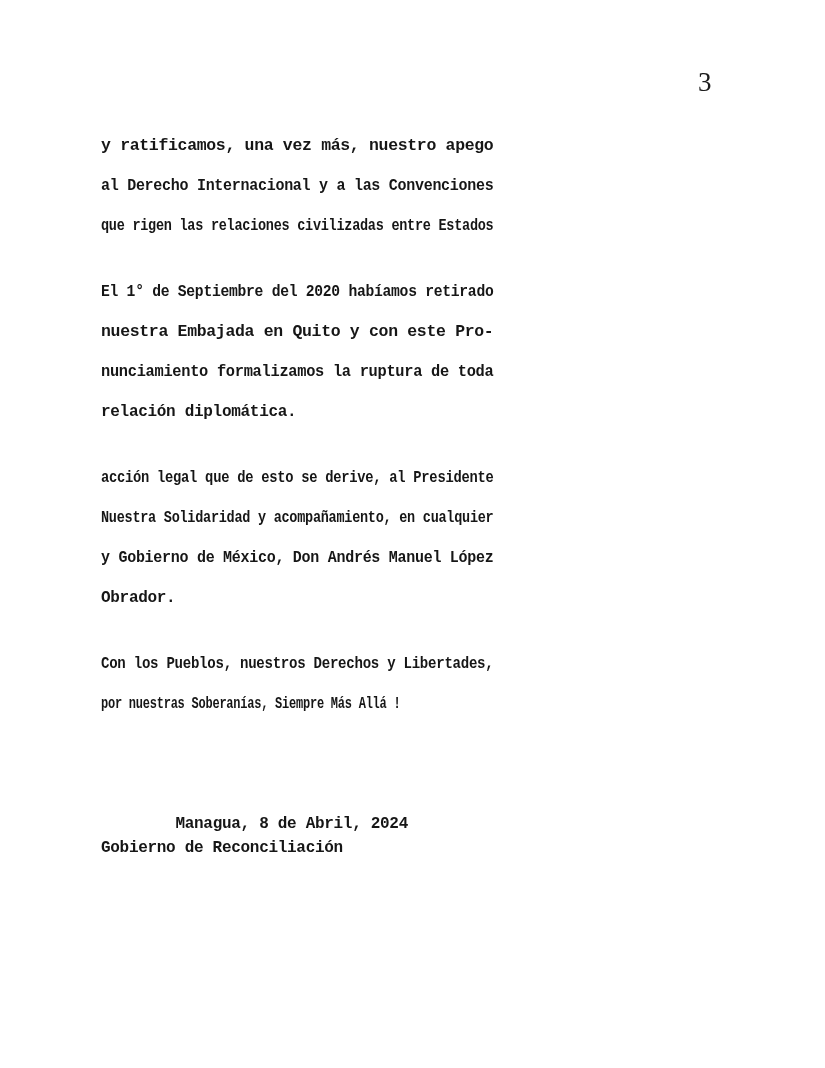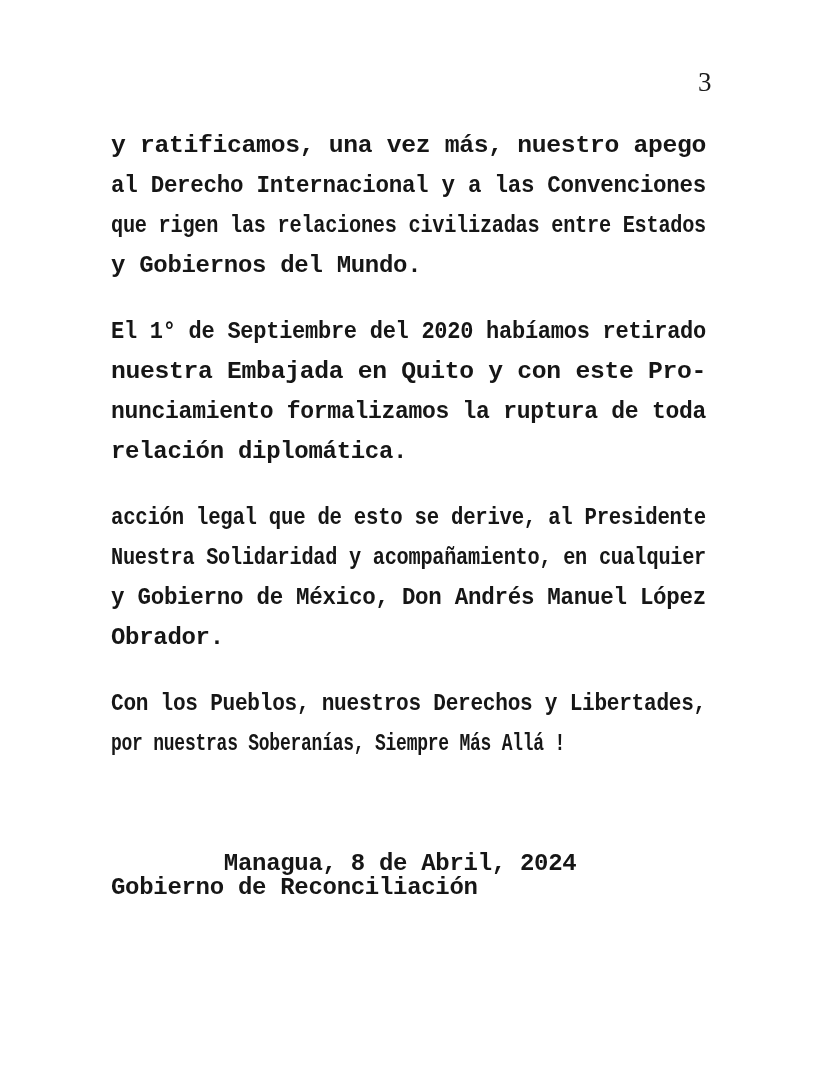--- a/index.html
+++ b/index.html
@@ -29,12 +29,12 @@
   }
   .content {
     position: absolute;
-    left: 111px;
+    left: 101px;
     top: 126px;
     width: 595px;
     color: #161616;
     font-weight: 700;
-    font-size: 24px;
+    font-size: 16px;
     letter-spacing: -0.3px;
   }
   .paragraph { margin-bottom: 26px; }

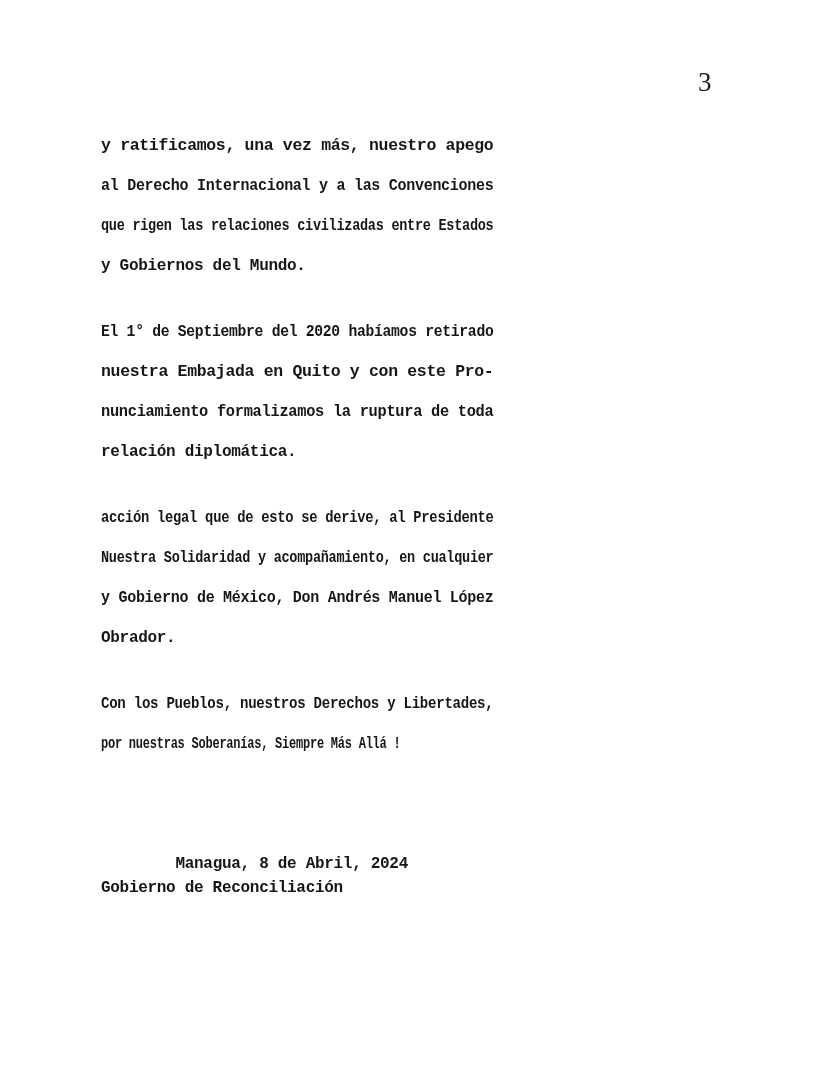--- a/index.html
+++ b/index.html
@@ -71,7 +71,6 @@
           <div class="line"><span style="transform: scaleX(1.02905);">y ratificamos, una vez más, nuestro apego</span></div>
           <div class="line"><span style="transform: scaleX(0.937585);">al Derecho Internacional y a las Convenciones</span></div>
           <div class="line"><span style="transform: scaleX(0.843822);">que rigen las relaciones civilizadas entre Estados</span></div>
-          <div class="line"><span>y Gobiernos del Mundo.</span></div>
         </div>
         <div class="paragraph">
           <div class="line"><span style="transform: scaleX(0.917193);">El 1° de Septiembre del 2020 habíamos retirado</span></div>

